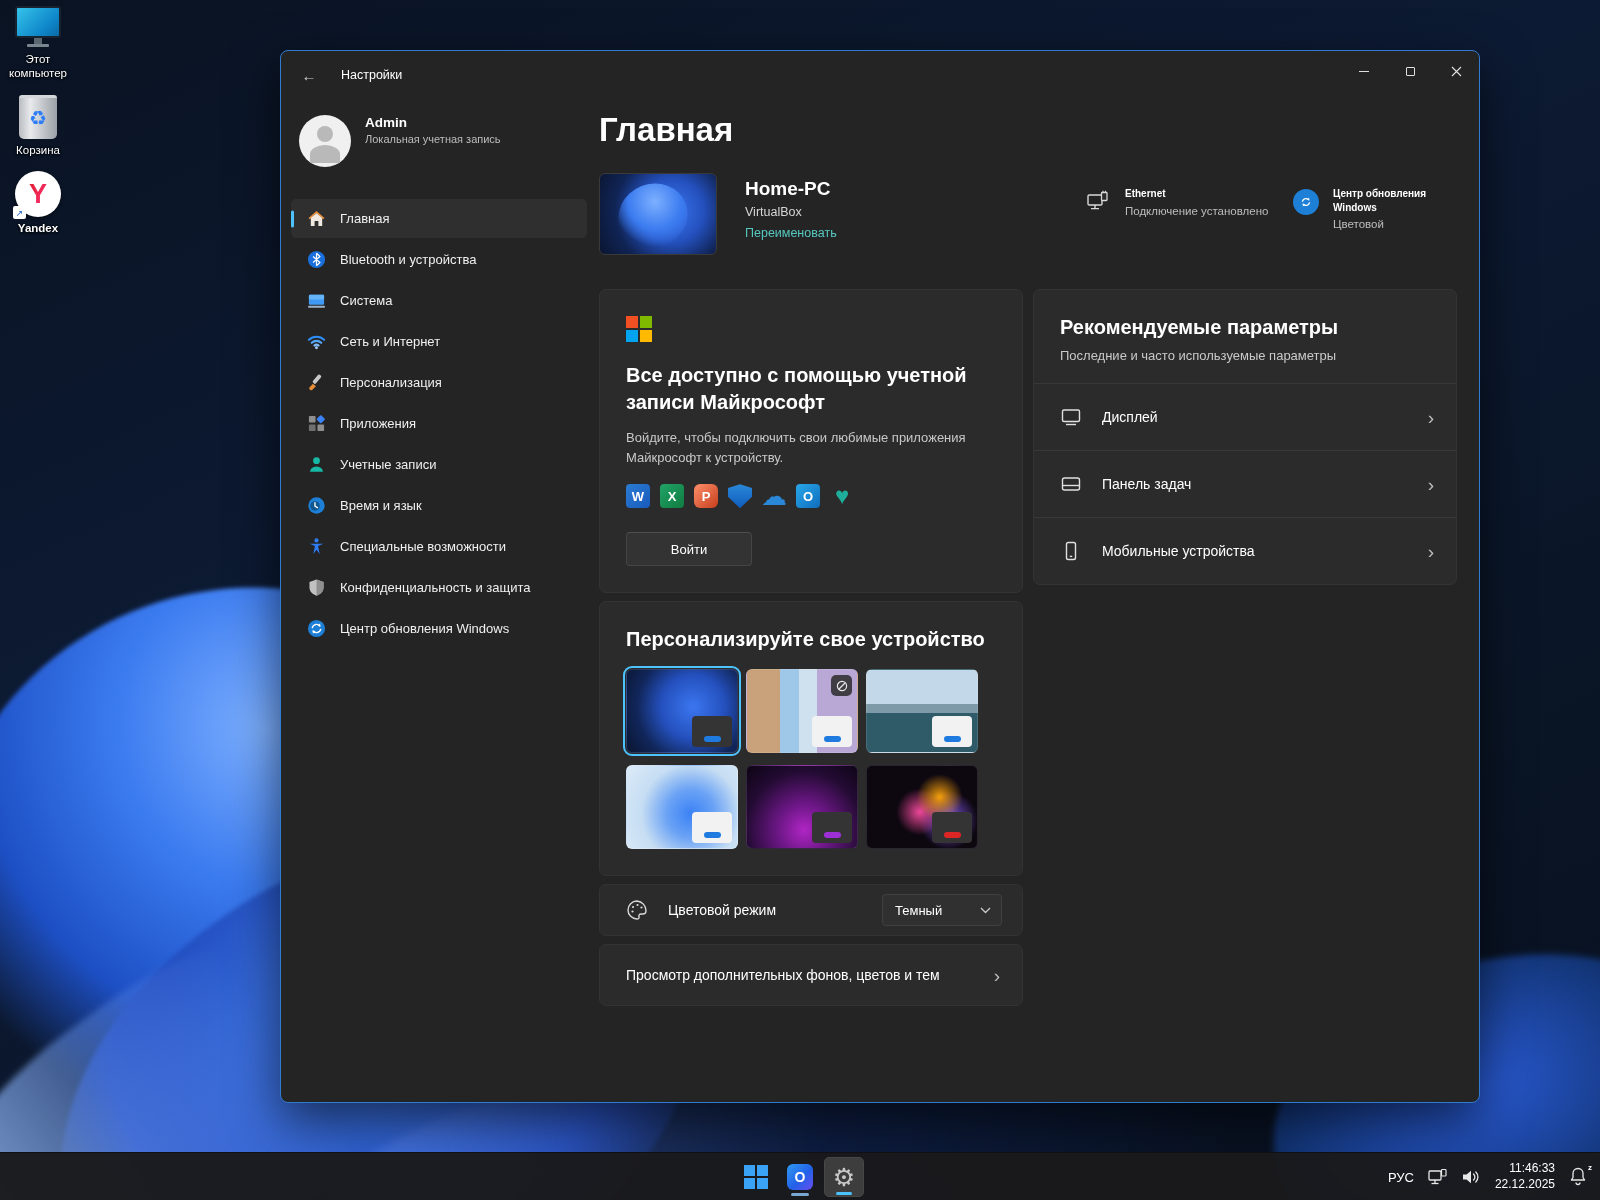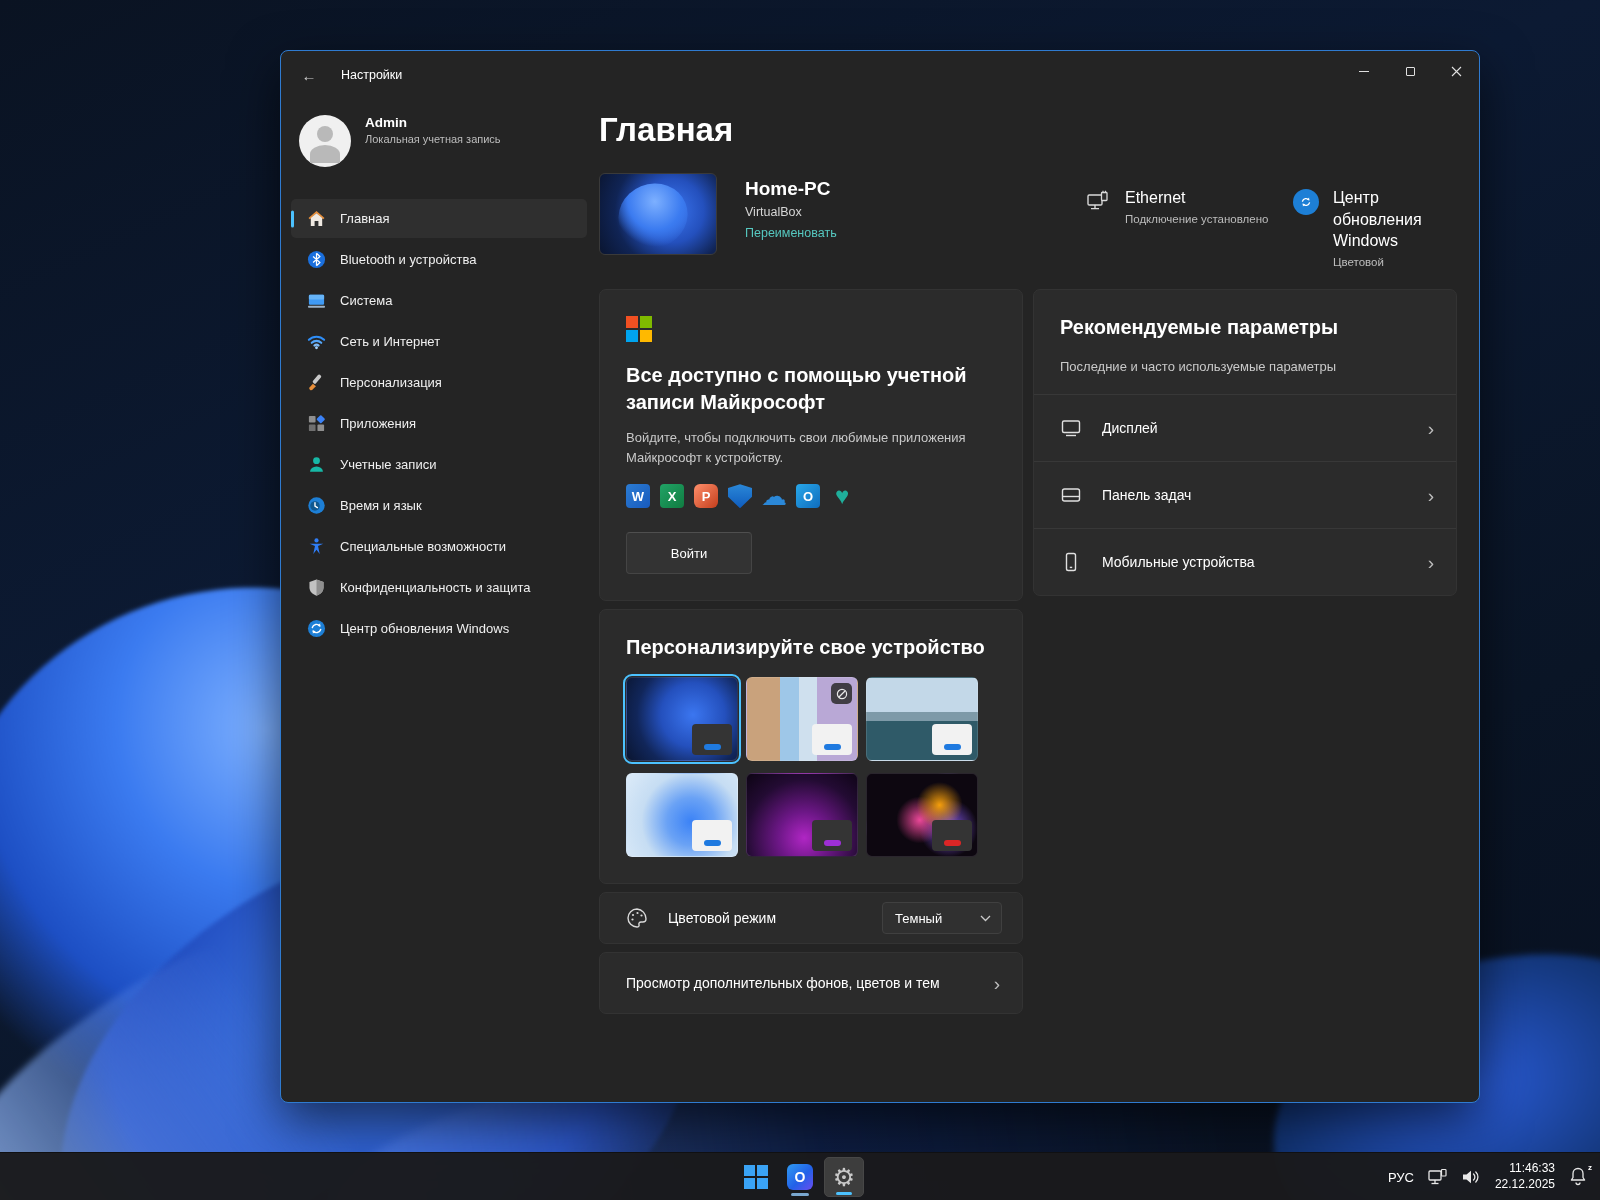--- a/index.html
+++ b/index.html
@@ -175,6 +175,29 @@
       <div class="petal pt5"></div>
   </div>
 
+  <div class="desk-icons">
+    <div class="desk-icon">
+      <div class="pc-icon">
+        <div class="pc-screen"></div>
+          <div class="pc-stand"></div>
+          <div class="pc-base"></div>
+      </div>
+      <div class="desk-label">Этот компьютер</div>
+    </div>
+    <div class="desk-icon">
+      <div class="bin-icon">
+          <span class="bin-glyph">♻</span>
+        </div>
+      <div class="desk-label">Корзина</div>
+    </div>
+    <div class="desk-icon" style="margin-top:14px;">
+      <div class="ya-icon">
+        <span class="ya-letter">Y</span>
+        <span class="shortcut-badge">↗</span>
+      </div>
+      <div class="desk-label ya-label">Yandex</div>
+    </div>
+  </div>
 
   <div class="win">
 

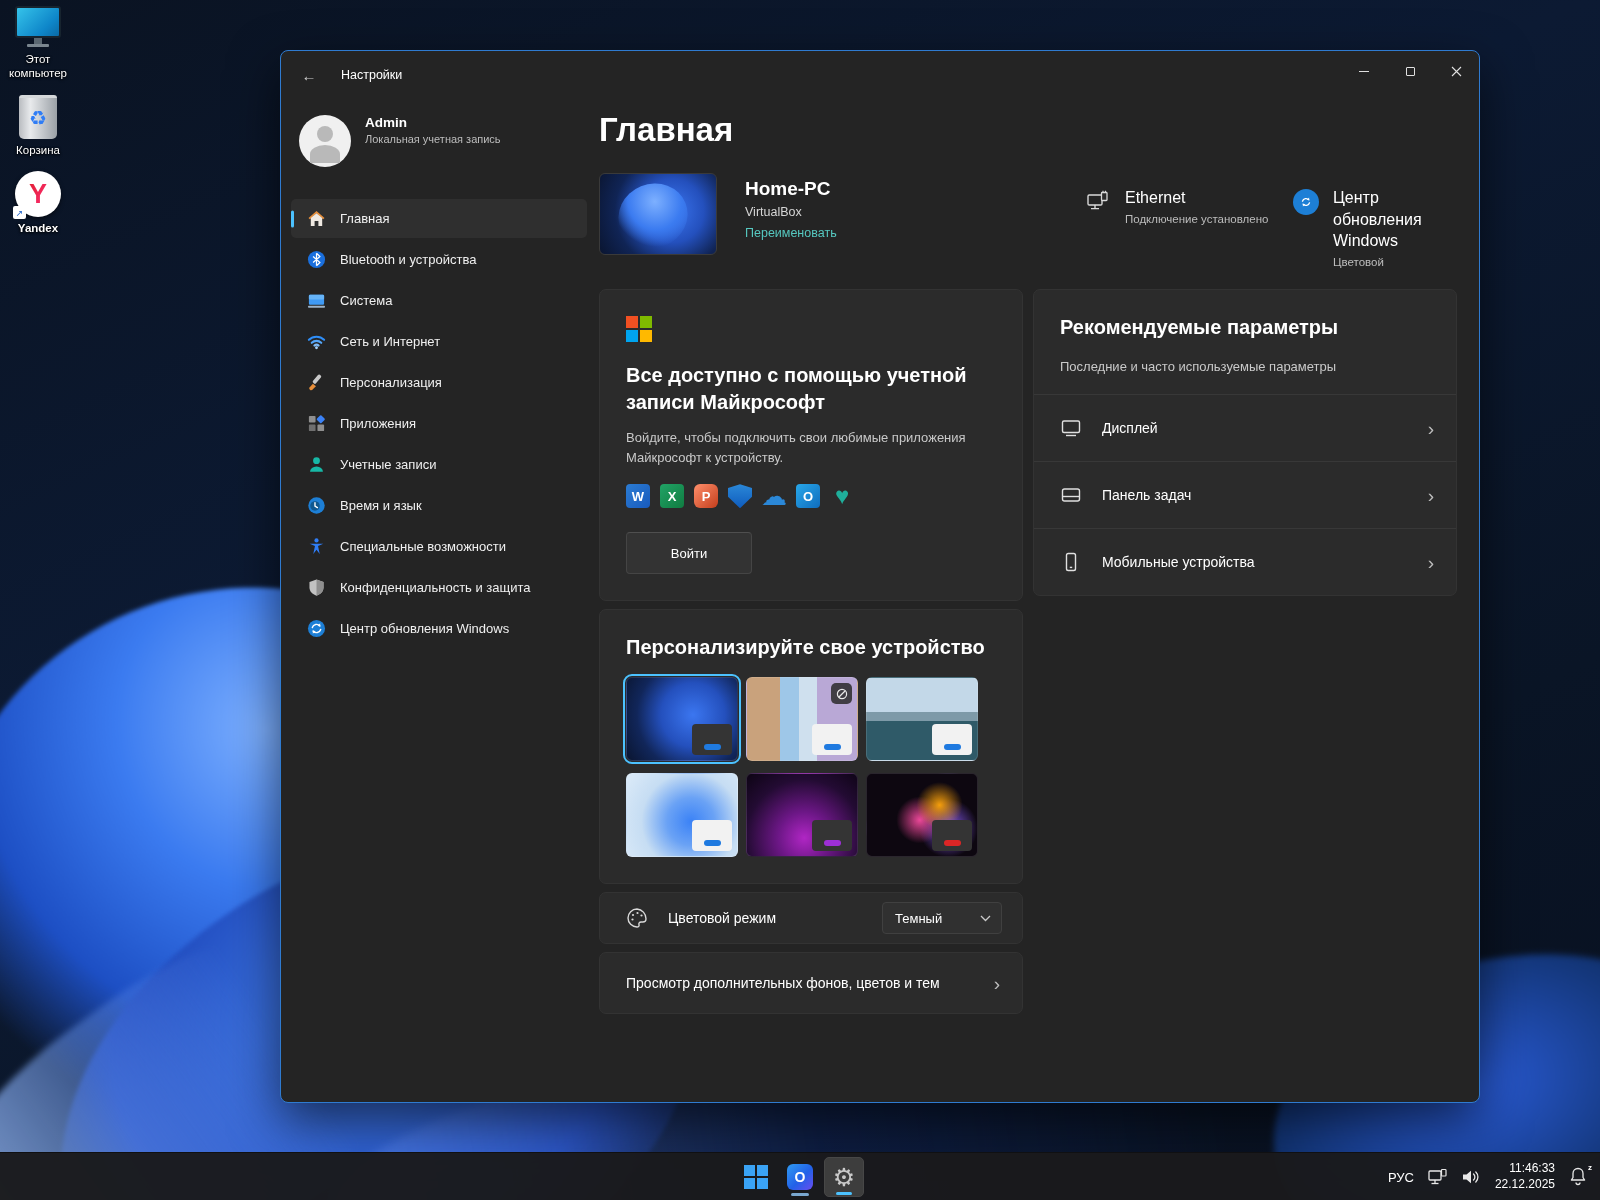--- a/index.html
+++ b/index.html
@@ -84,7 +84,7 @@
   .status-ic { width:30px; height:30px; flex:0 0 auto; display:flex; align-items:center; justify-content:center; }
   .upd-circle { width:26px; height:26px; border-radius:50%; background:#1d7fd6; display:flex; align-items:center; justify-content:center; }
   .status-meta { margin-left:12px; }
-  .status-title { font-size:16px; font-weight:normal; line-height:1.35; }
+  .status-title { font-size:10px; font-weight:bold; line-height:1.35; }
   .status-sub { font-size:11.5px; color:#bdbdbd; margin-top:4px; }
 
   .cards { display:grid; grid-template-columns:424px 424px; gap:10px; margin-top:32px; align-items:start; }

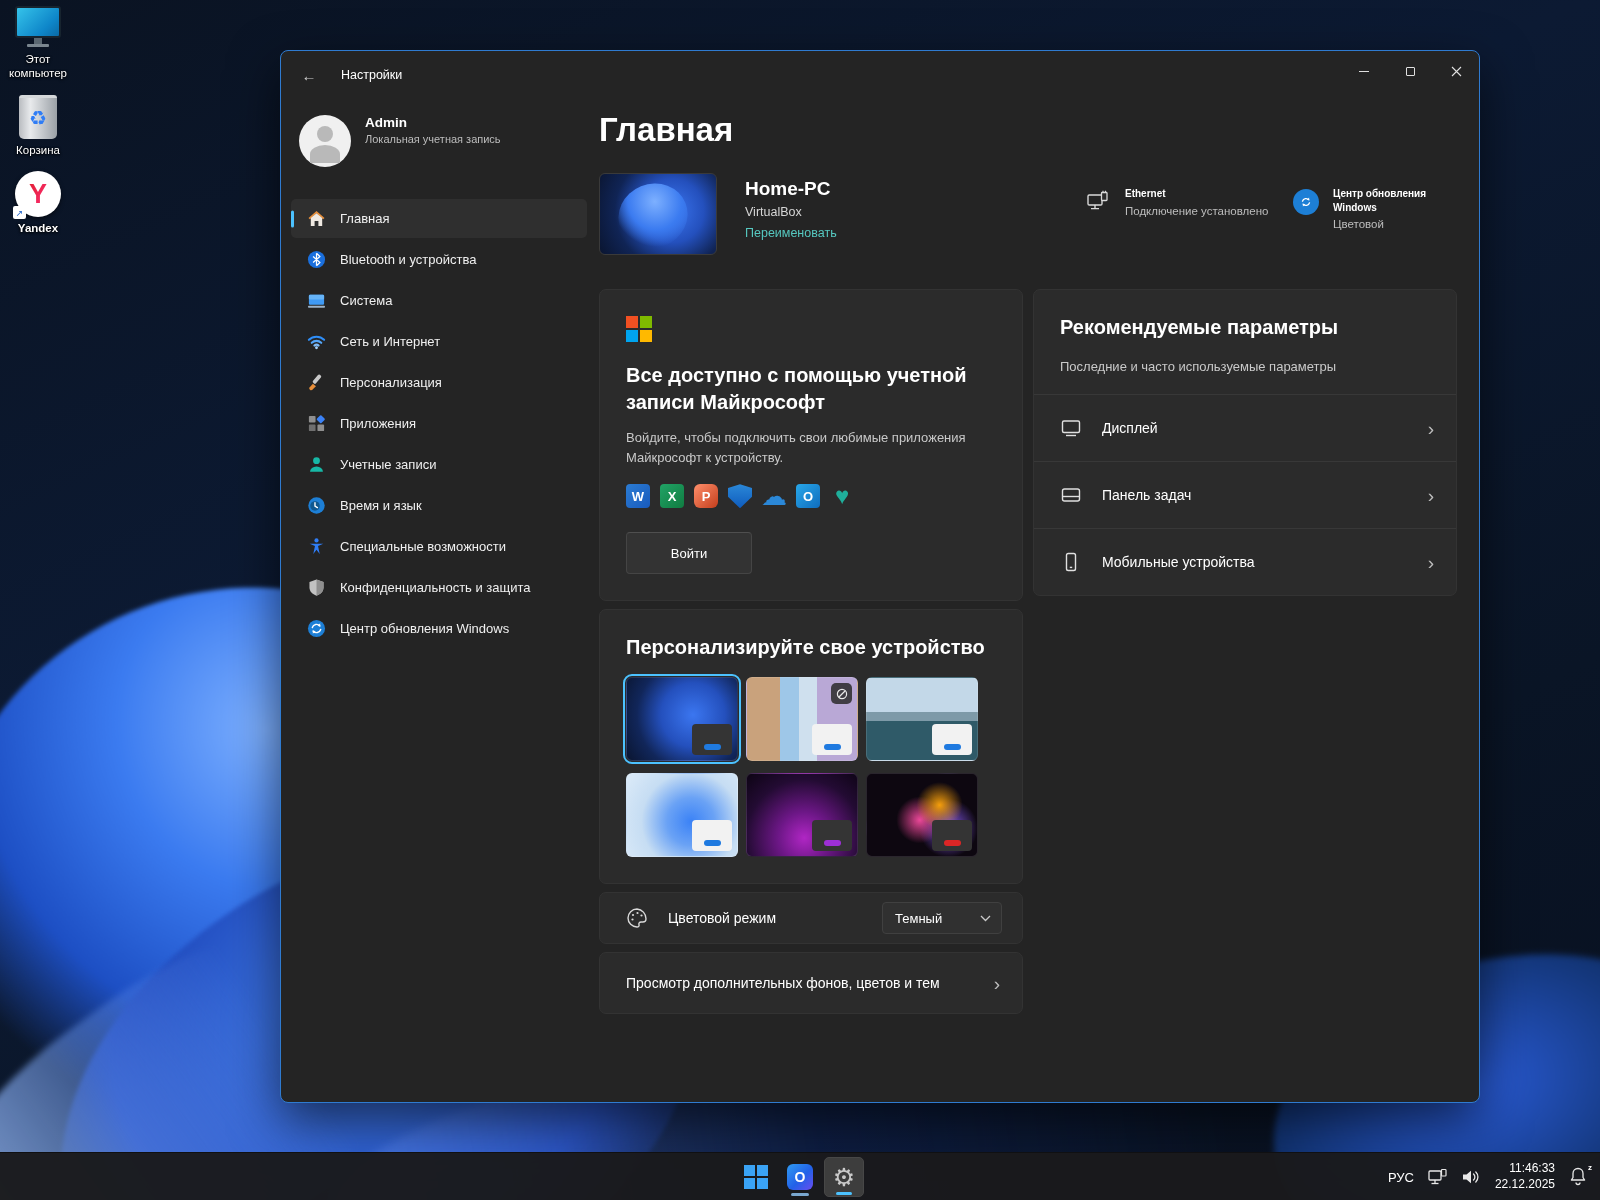--- a/index.html
+++ b/index.html
@@ -109,7 +109,7 @@
 
   .rec-card .rec-head { padding:26px 26px 20px 26px; }
   .rec-title { font-size:20px; font-weight:600; }
-  .rec-sub { font-size:13px; color:#c9c9c9; margin-top:20px; }
+  .rec-sub { font-size:13px; color:#c9c9c9; margin-top:9px; }
   .rec-row { display:flex; align-items:center; padding:0 22px 0 26px; height:67px; border-top:1px solid #383838; cursor:default; }
   .rec-label { font-size:14px; margin-left:20px; }
   .chevron { margin-left:auto; color:#bdbdbd; font-size:19px; line-height:1; }

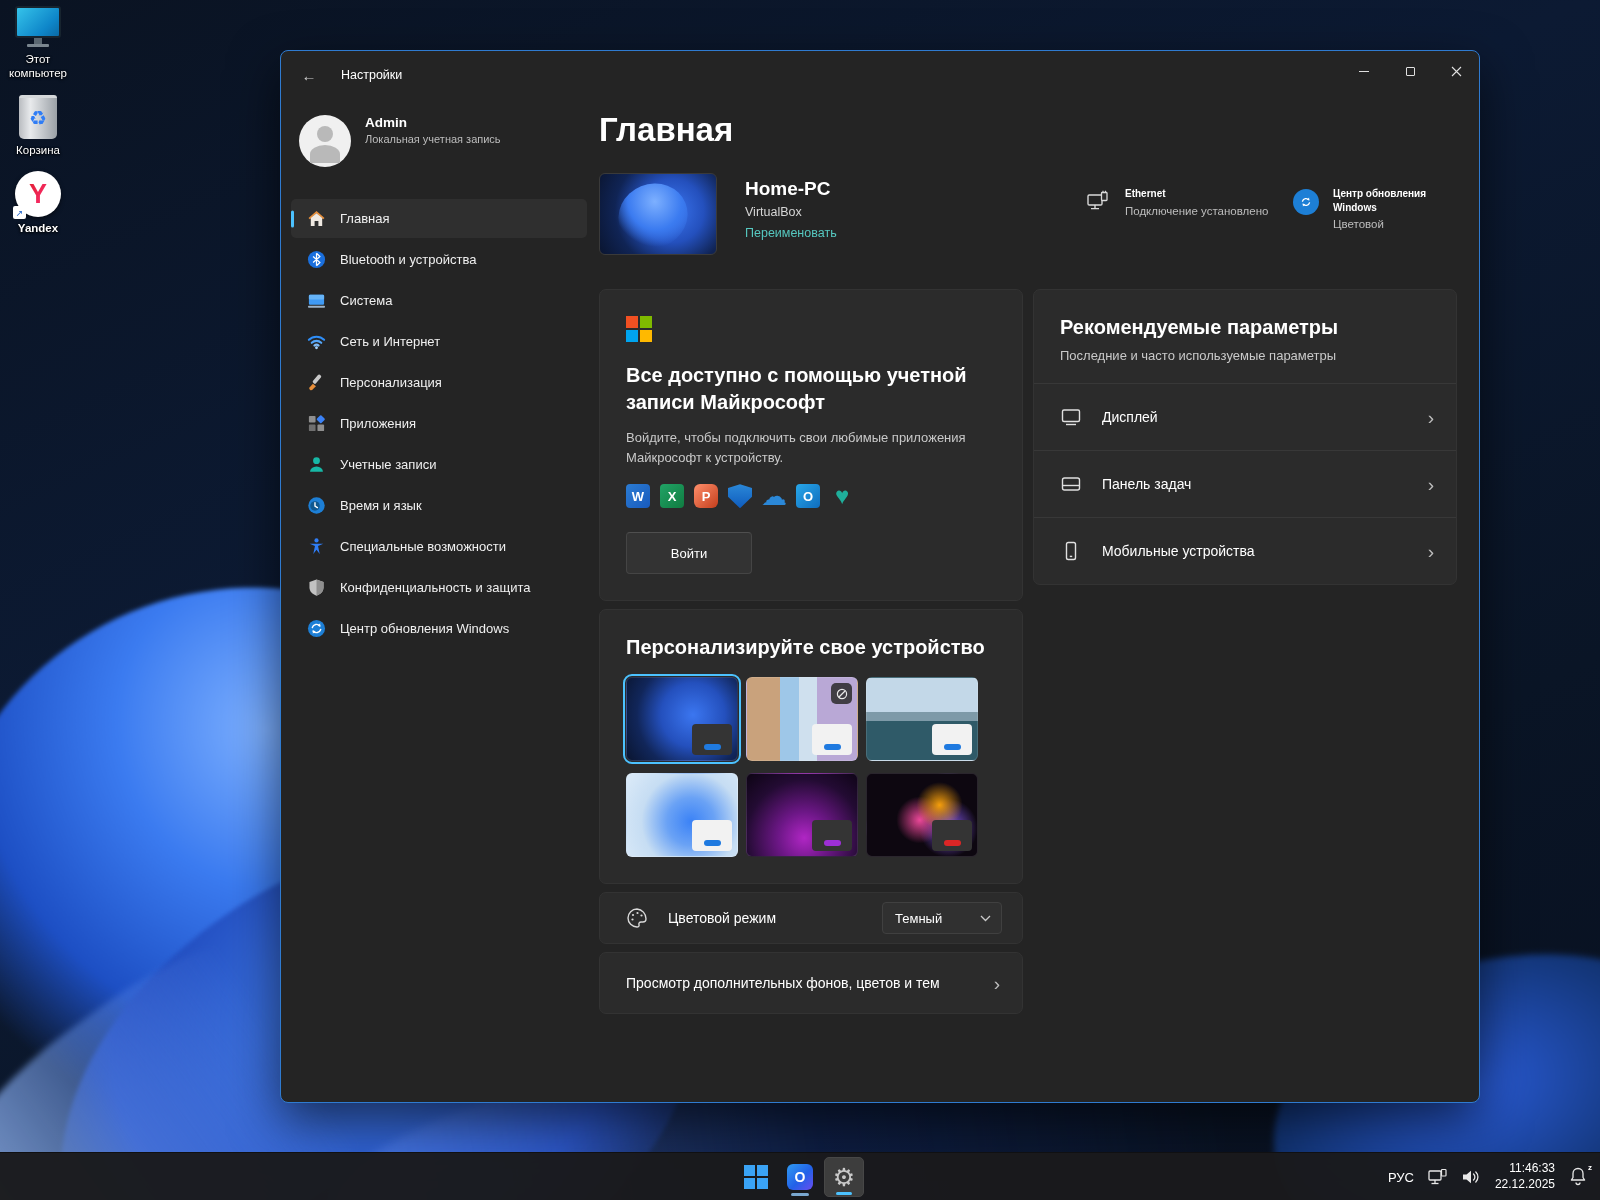--- a/index.html
+++ b/index.html
@@ -105,7 +105,7 @@
   .ic-onedrive{background:transparent; color:#2b88d8; font-size:26px;}
   .ic-outlook{background:linear-gradient(135deg,#28a8ea,#0f6cbd);}
   .ic-family{background:transparent; color:#1fae9b; font-size:24px;}
-  .signin-btn { margin-top:24px; width:126px; height:42px; background:#333; border:1px solid #454545; border-top-color:#4f4f4f; border-radius:4px; color:#fff; font-size:13px; font-family:inherit; }
+  .signin-btn { margin-top:24px; width:126px; height:34px; background:#333; border:1px solid #454545; border-top-color:#4f4f4f; border-radius:4px; color:#fff; font-size:13px; font-family:inherit; }
 
   .rec-card .rec-head { padding:26px 26px 20px 26px; }
   .rec-title { font-size:20px; font-weight:600; }

